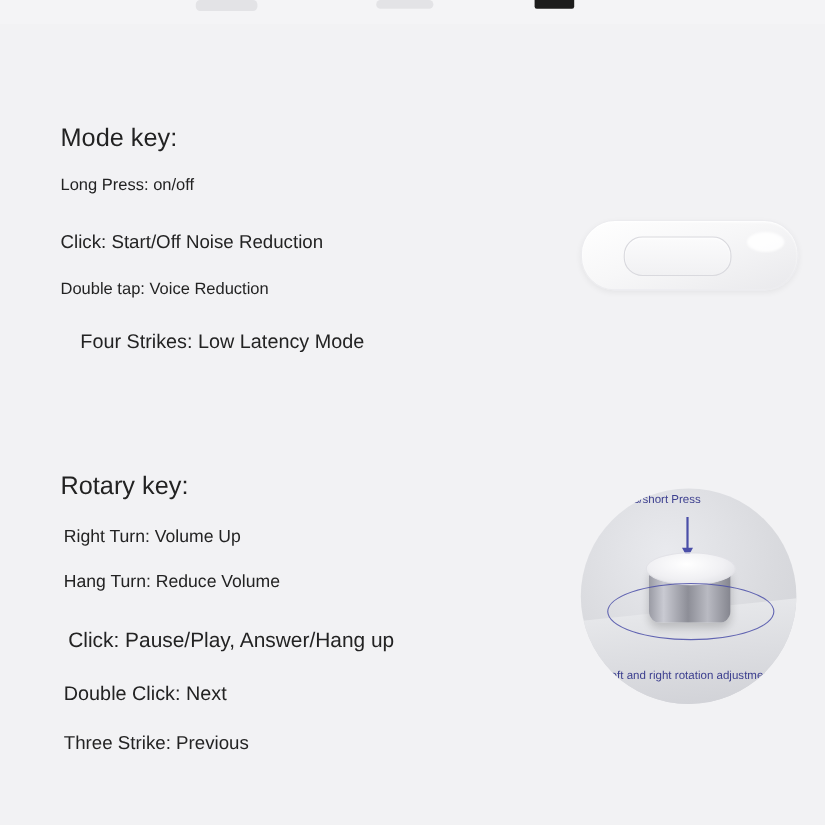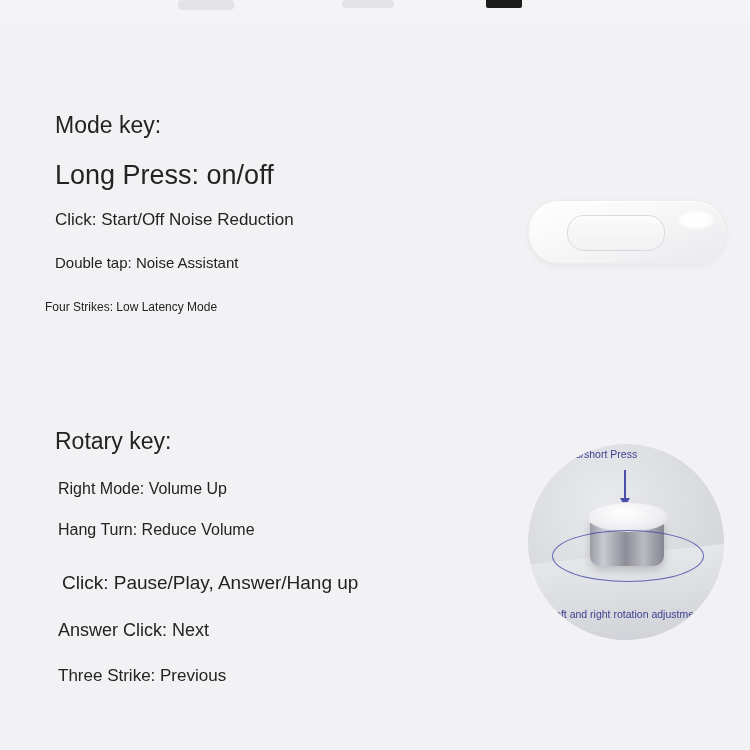--- a/index.html
+++ b/index.html
@@ -55,7 +55,7 @@
 
   
   .mk-h  { left: 55px; top: 52px; }
-  .mk-l1 { left: 55px; top: 100px; font-size: 27px; }
+  .mk-l1 { left: 55px; top: 100px; font-size: 15px; }
   .mk-l2 { left: 55px; top: 150px; font-size: 17px; }
   .mk-l3 { left: 55px; top: 194px; font-size: 15px; }
   .mk-l4 { left: 45px; top: 240px; font-size: 12px; }

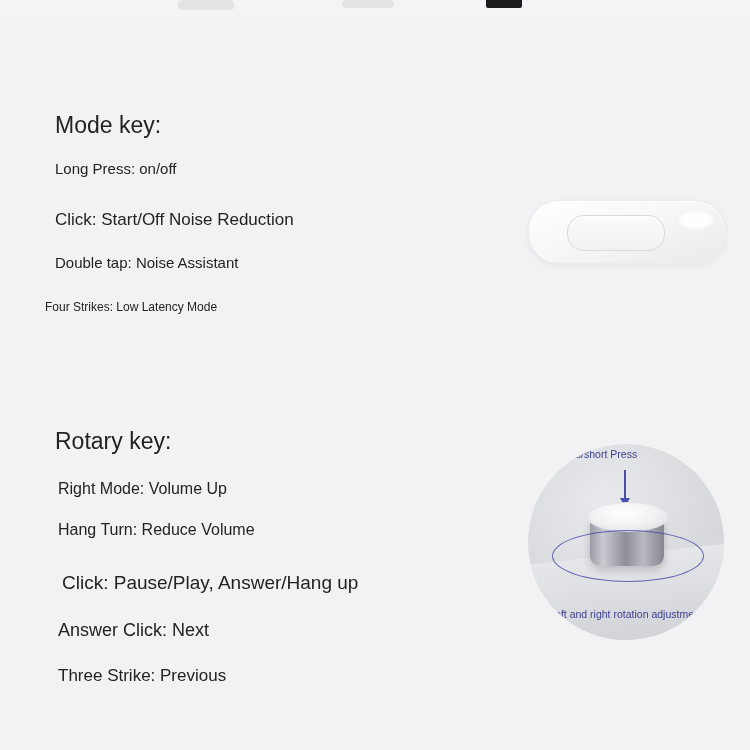--- a/index.html
+++ b/index.html
@@ -181,7 +181,7 @@
     <div class="heading mk-h">Mode key:</div>
     <div class="line mk-l1">Long Press: on/off</div>
     <div class="line mk-l2">Click: Start/Off Noise Reduction</div>
-    <div class="line mk-l3">Double tap: Noise Assistant</div>
+    <div class="line mk-l3">Double tap: Voice Reduction</div>
     <div class="line mk-l4">Four Strikes: Low Latency Mode</div>
 
     <div class="pod">

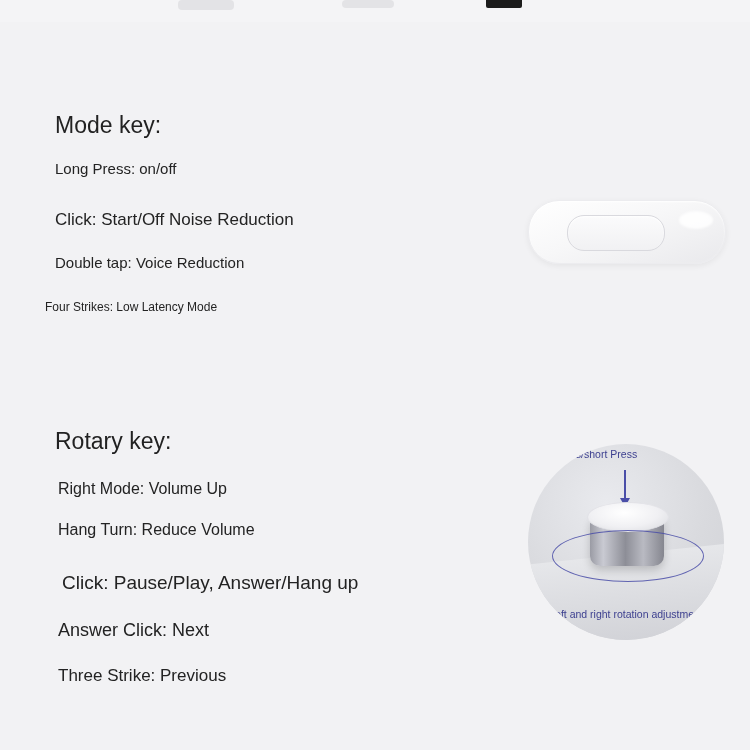--- a/index.html
+++ b/index.html
@@ -58,7 +58,7 @@
   .mk-l1 { left: 55px; top: 100px; font-size: 15px; }
   .mk-l2 { left: 55px; top: 150px; font-size: 17px; }
   .mk-l3 { left: 55px; top: 194px; font-size: 15px; }
-  .mk-l4 { left: 45px; top: 240px; font-size: 12px; }
+  .mk-l4 { left: 73px; top: 240px; font-size: 18px; }
 
   
   .rk-h  { left: 55px; top: 48px; }

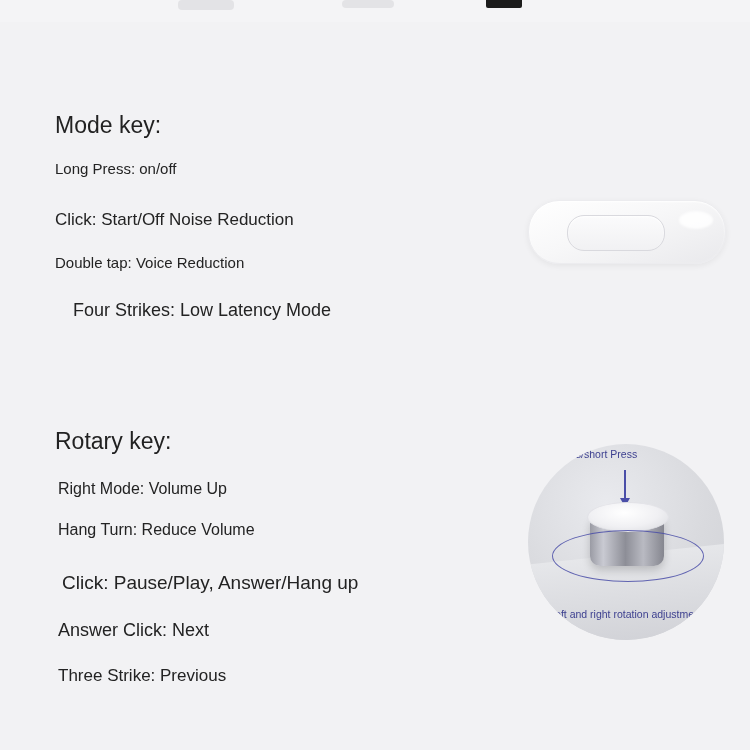--- a/index.html
+++ b/index.html
@@ -192,7 +192,7 @@
 
   <div class="rotary-section">
     <div class="heading rk-h">Rotary key:</div>
-    <div class="line rk-l1">Right Mode: Volume Up</div>
+    <div class="line rk-l1">Right Turn: Volume Up</div>
     <div class="line rk-l2">Hang Turn: Reduce Volume</div>
     <div class="line rk-l3">Click: Pause/Play, Answer/Hang up</div>
     <div class="line rk-l4">Answer Click: Next</div>

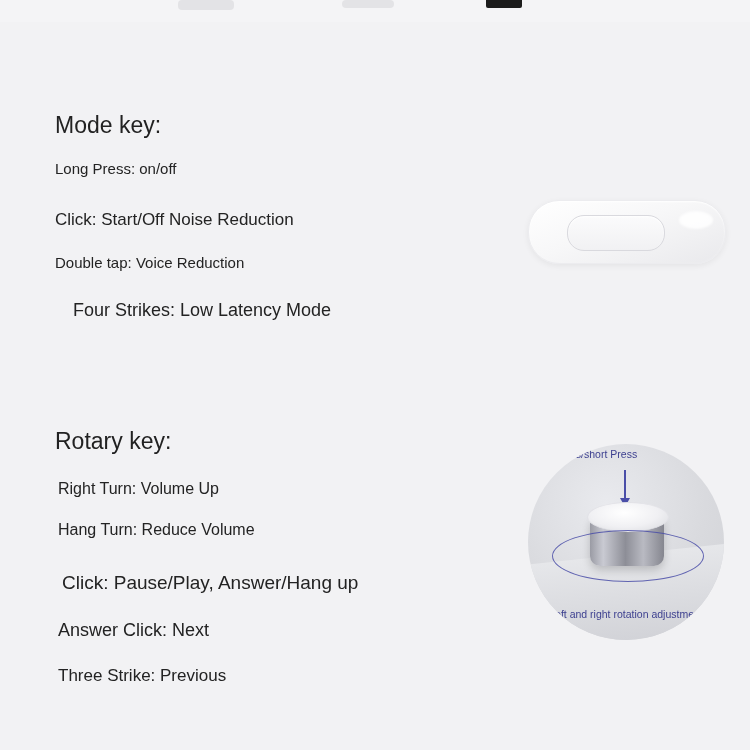--- a/index.html
+++ b/index.html
@@ -195,7 +195,7 @@
     <div class="line rk-l1">Right Turn: Volume Up</div>
     <div class="line rk-l2">Hang Turn: Reduce Volume</div>
     <div class="line rk-l3">Click: Pause/Play, Answer/Hang up</div>
-    <div class="line rk-l4">Answer Click: Next</div>
+    <div class="line rk-l4">Double Click: Next</div>
     <div class="line rk-l5">Three Strike: Previous</div>
 
     <div class="rotary-illus">

